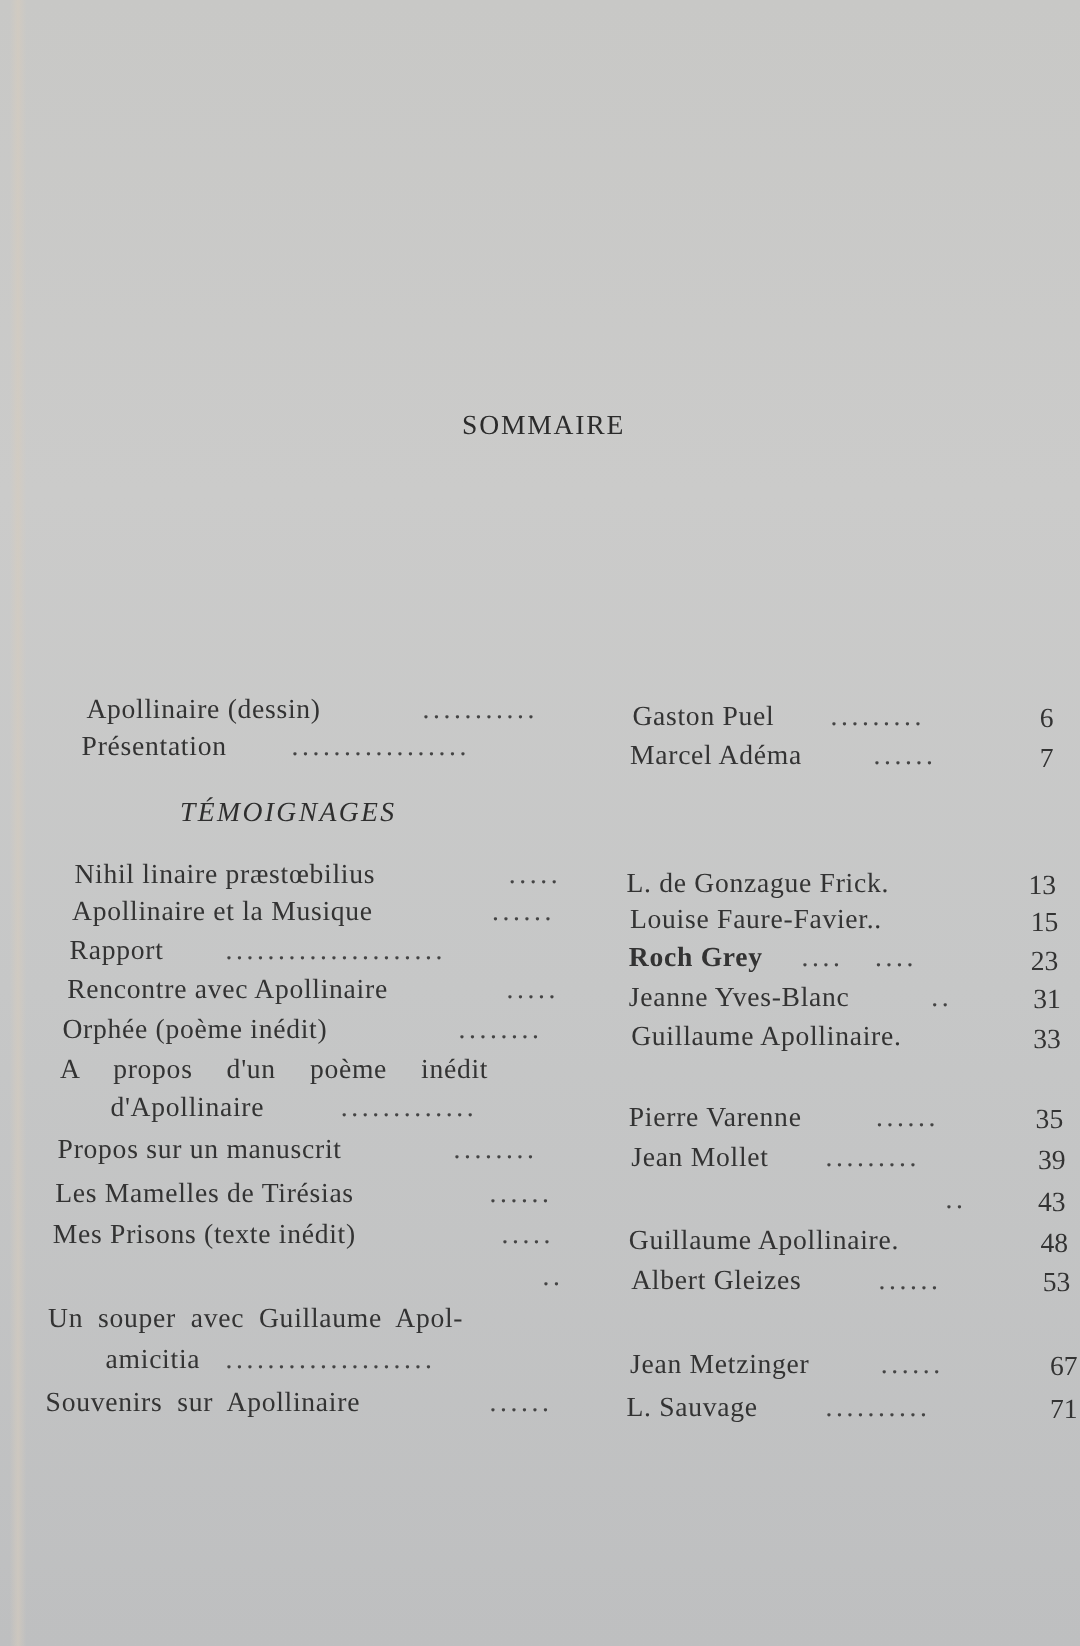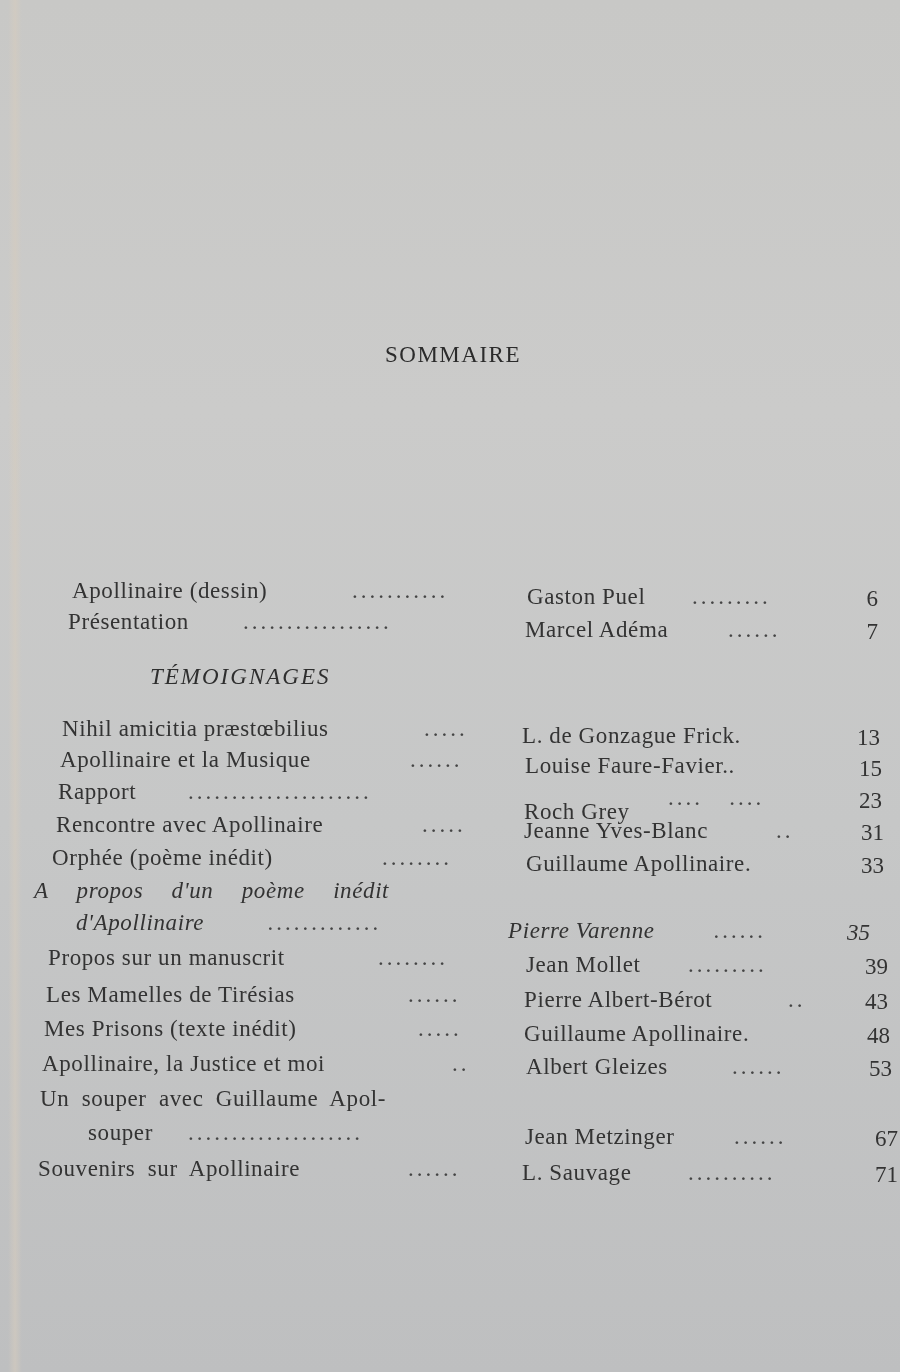--- a/index.html
+++ b/index.html
@@ -99,7 +99,7 @@
 <div class="section-title">TÉMOIGNAGES</div>
 
 <div class="row" style="left:62px;top:714px;width:830px;">
-  <span class="work">Nihil amicitia præstœbilius</span>
+  <span class="work">Nihil linaire præstœbilius</span>
   <span class="work-dots" style="left:362px;">.....</span>
   <span class="author" style="left:460px;top:7px;">L. de Gonzague Frick.</span>
   <span class="page" style="left:778px;top:9px;">13</span>

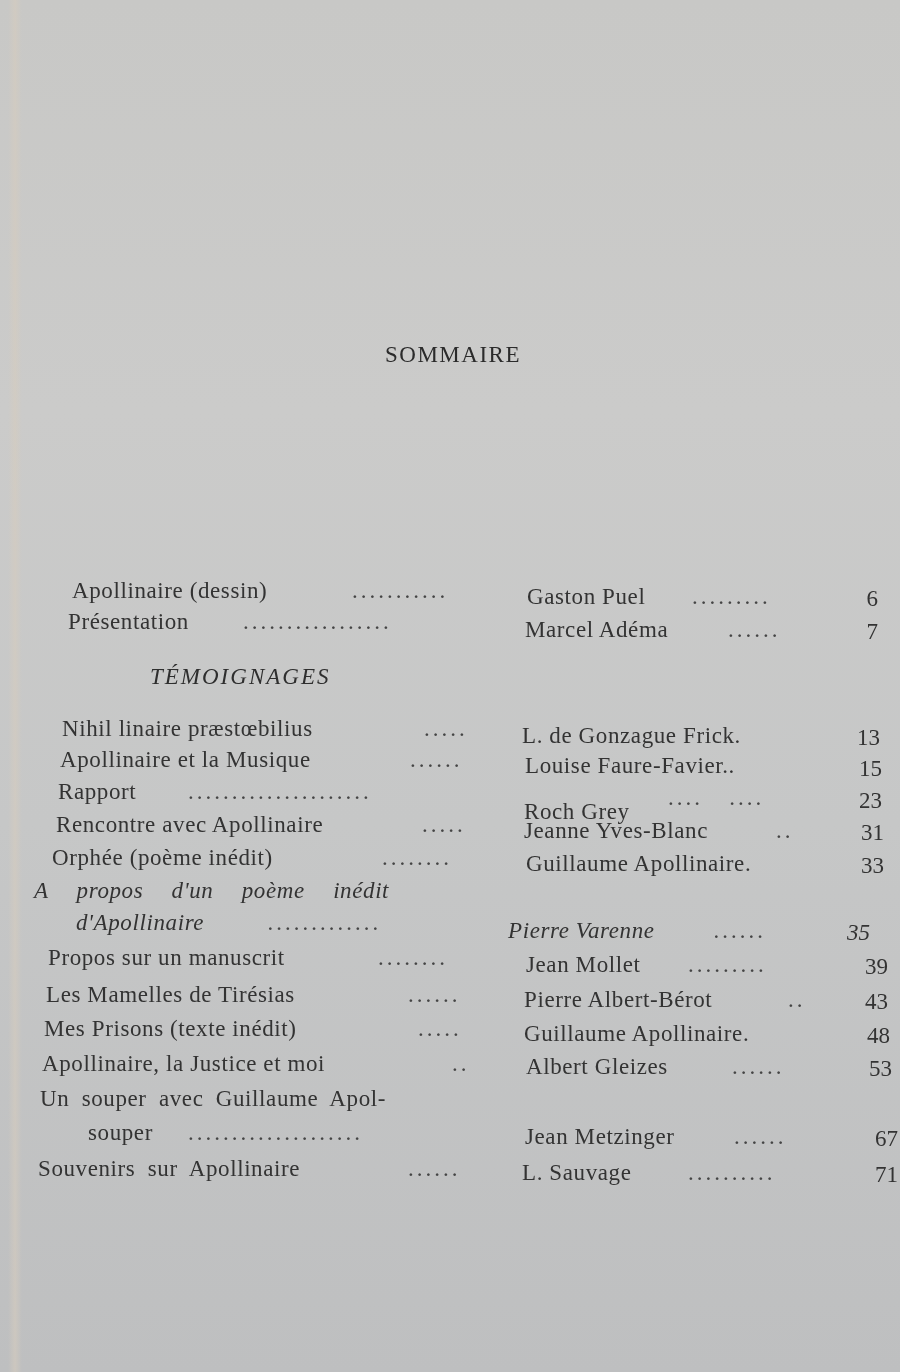--- a/index.html
+++ b/index.html
@@ -113,7 +113,7 @@
 <div class="row" style="left:58px;top:777px;width:830px;">
   <span class="work">Rapport</span>
   <span class="work-dots" style="left:130px;">.....................</span>
-  <span class="author" style="left:466px;top:20px;">Roch Grey</span>
+  <span class="author" style="left:466px;top:6px;font-weight:bold;">Roch Grey</span>
   <span class="author-dots" style="left:610px;top:6px;white-space:pre;">....   ....</span>
   <span class="page" style="left:784px;top:9px;">23</span>
 </div>

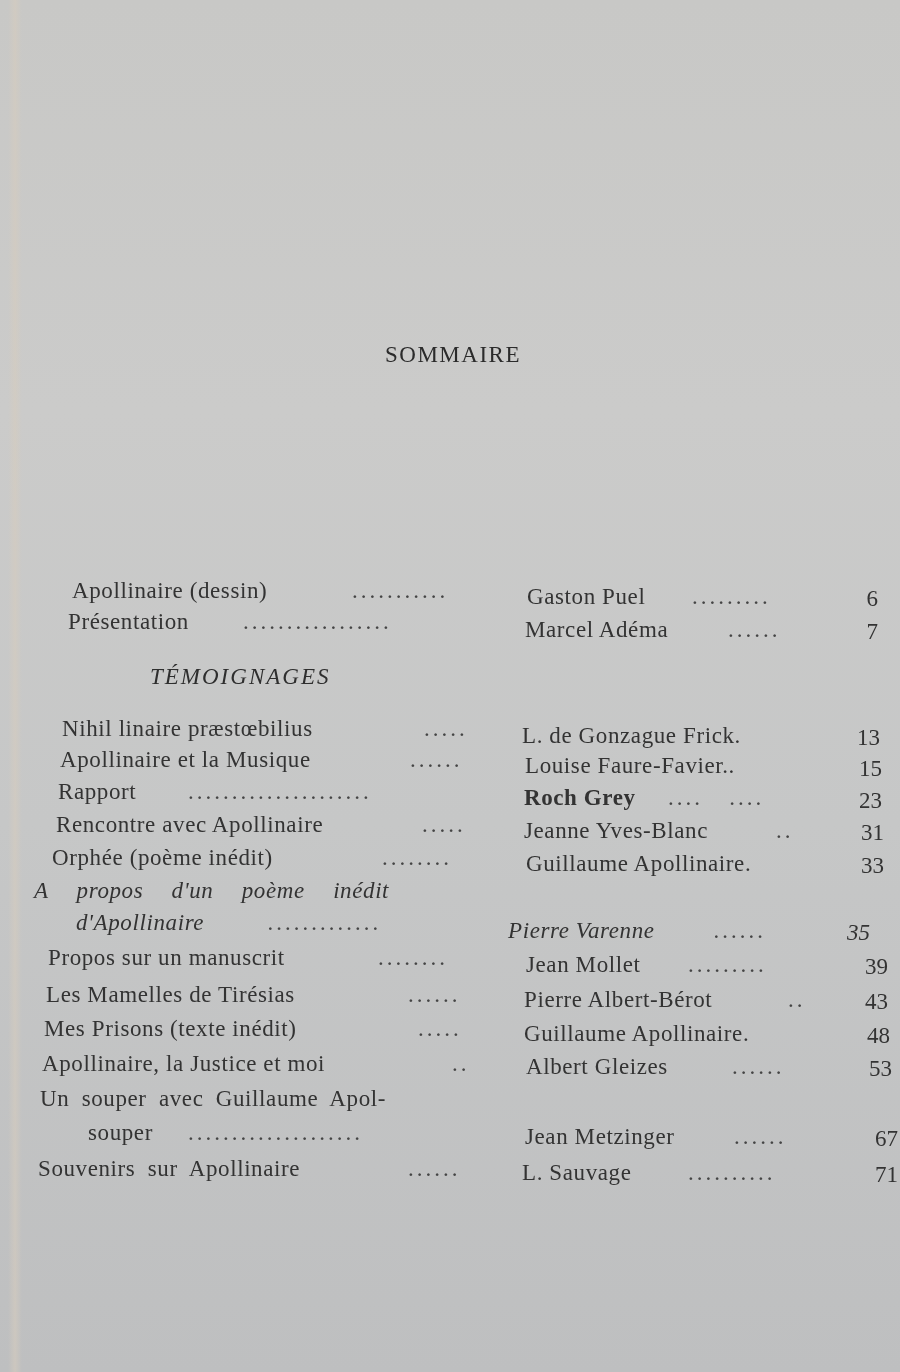--- a/index.html
+++ b/index.html
@@ -130,7 +130,7 @@
   <span class="author" style="left:474px;top:6px;">Guillaume Apollinaire.</span>
   <span class="page" style="left:792px;top:8px;">33</span>
 </div>
-<div class="row" style="left:34px;top:876px;width:836px;height:64px;font-style:italic;">
+<div class="row" style="left:50px;top:876px;width:836px;height:64px;">
   <span class="work" style="word-spacing:22px;">A propos d'un poème inédit</span>
   <span class="work" style="left:42px;top:32px;">d'Apollinaire</span>
   <span class="work-dots" style="left:234px;top:32px;">.............</span>

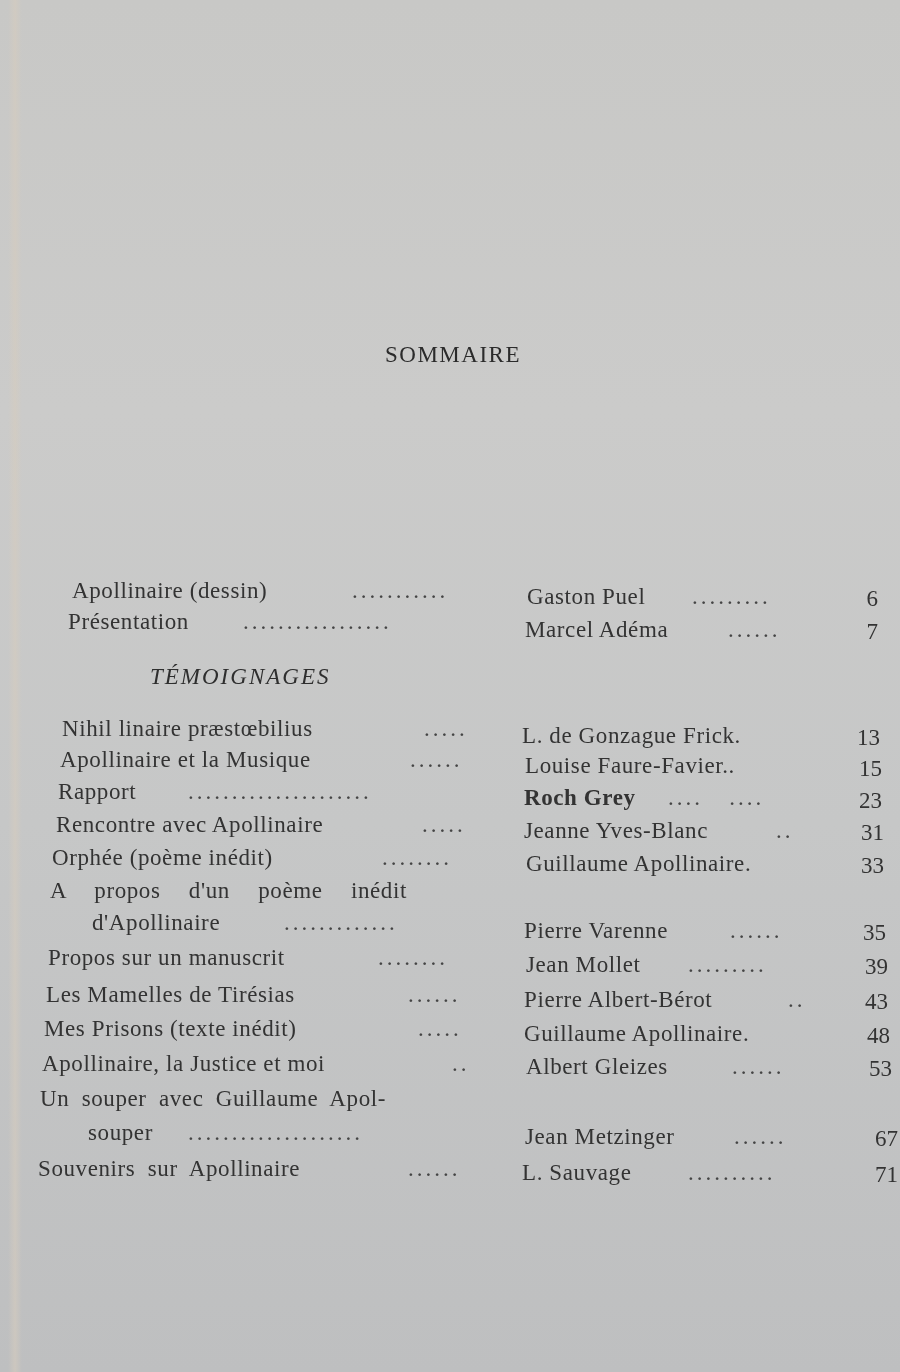--- a/index.html
+++ b/index.html
@@ -148,7 +148,6 @@
 <div class="row" style="left:46px;top:980px;width:840px;">
   <span class="work">Les Mamelles de Tirésias</span>
   <span class="work-dots" style="left:362px;">......</span>
-  <span class="author" style="left:478px;top:5px;">Pierre Albert-Bérot</span>
   <span class="author-dots" style="left:742px;top:5px;">..</span>
   <span class="page" style="left:802px;top:7px;">43</span>
 </div>

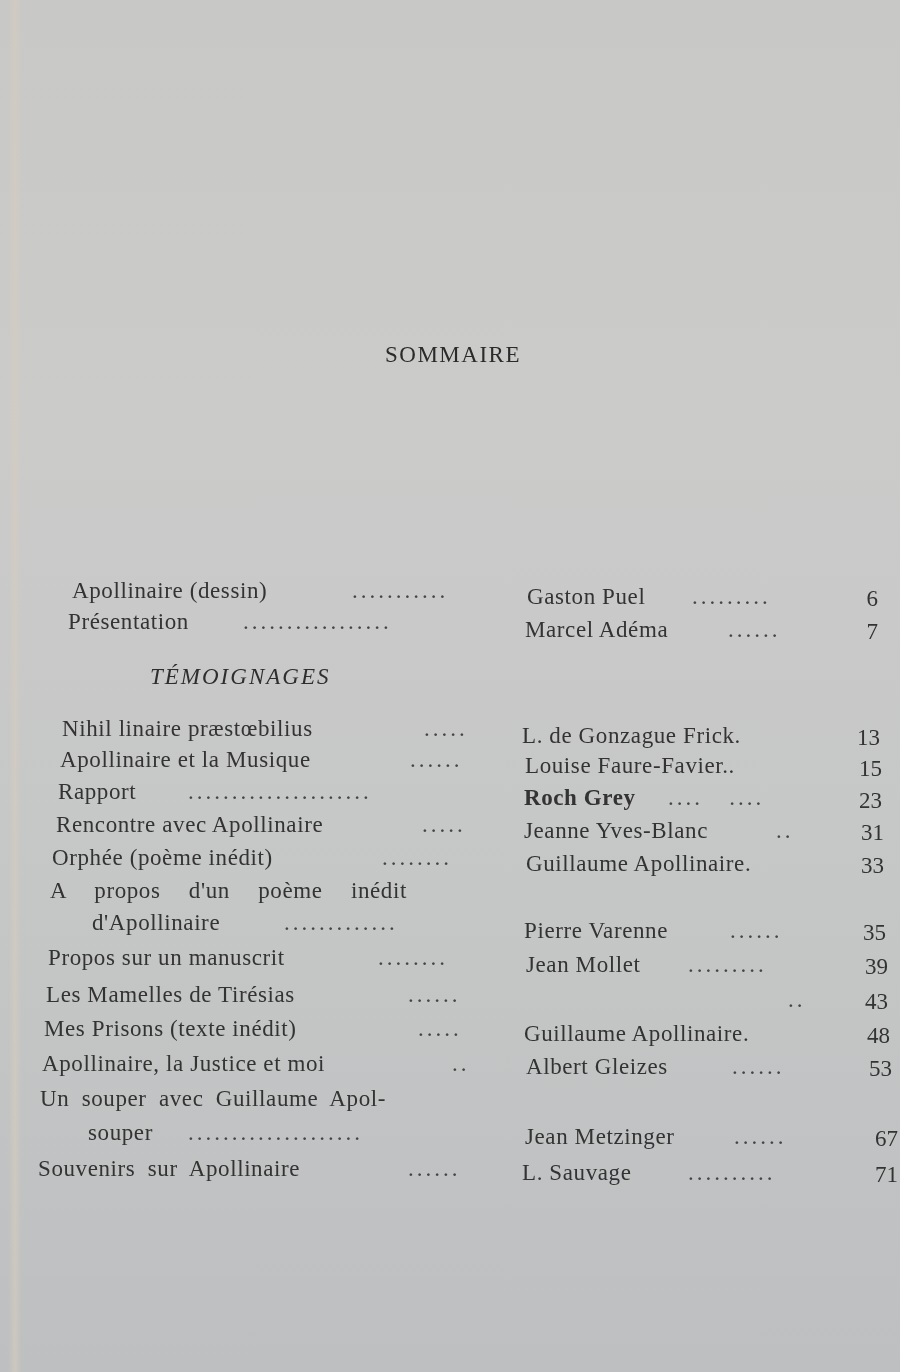--- a/index.html
+++ b/index.html
@@ -158,7 +158,6 @@
   <span class="page" style="left:806px;top:7px;">48</span>
 </div>
 <div class="row" style="left:42px;top:1049px;width:844px;">
-  <span class="work">Apollinaire, la Justice et moi</span>
   <span class="work-dots" style="left:410px;">..</span>
   <span class="author" style="left:484px;top:3px;">Albert Gleizes</span>
   <span class="author-dots" style="left:690px;top:3px;">......</span>

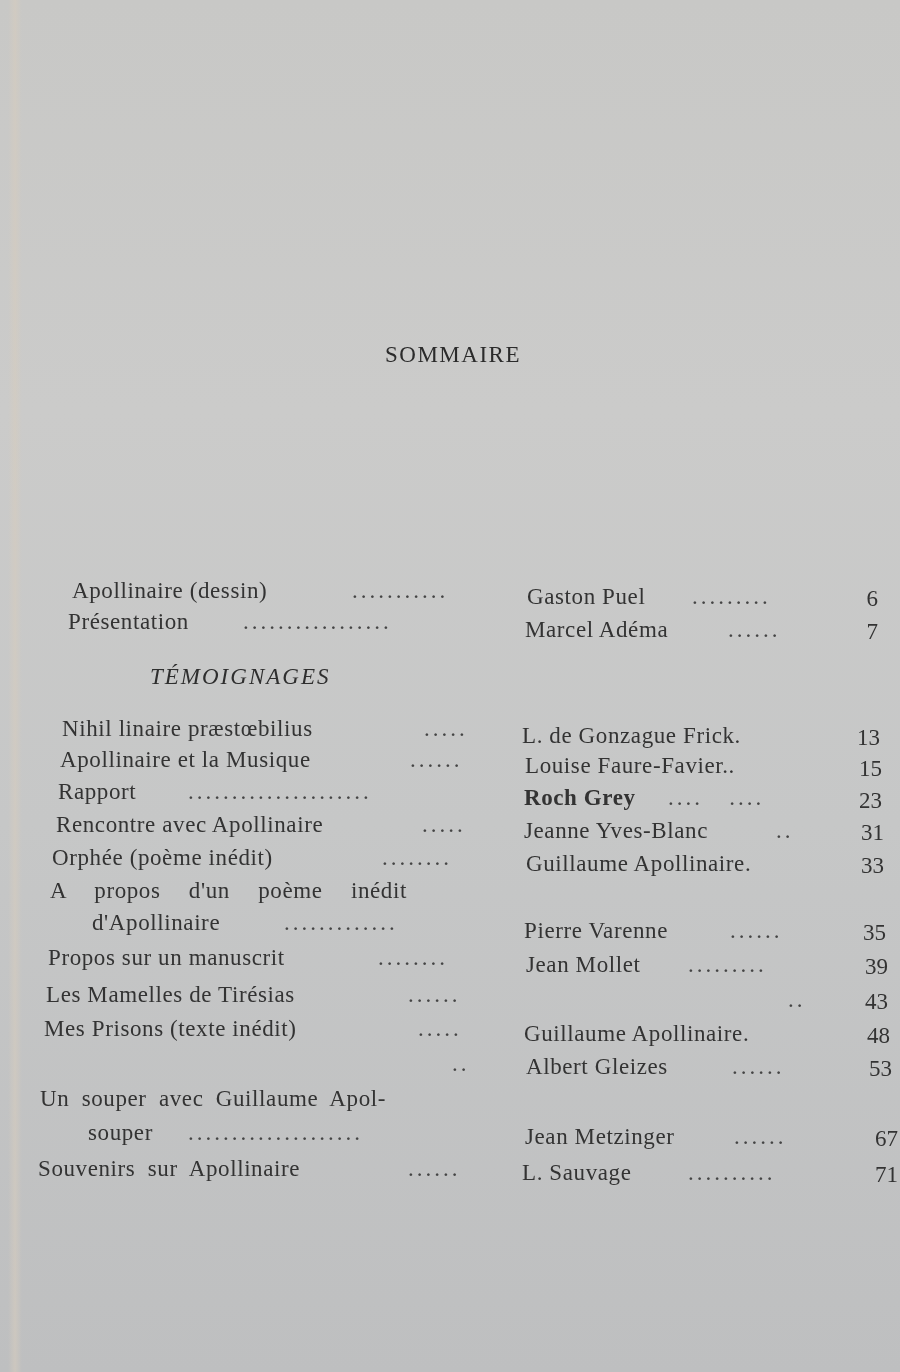--- a/index.html
+++ b/index.html
@@ -165,7 +165,7 @@
 </div>
 <div class="row" style="left:40px;top:1084px;width:850px;height:64px;">
   <span class="work" style="word-spacing:6px;">Un souper avec Guillaume Apol-</span>
-  <span class="work" style="left:48px;top:34px;">souper</span>
+  <span class="work" style="left:48px;top:34px;">amicitia</span>
   <span class="work-dots" style="left:148px;top:34px;">....................</span>
   <span class="author" style="left:485px;top:38px;">Jean Metzinger</span>
   <span class="author-dots" style="left:694px;top:38px;">......</span>

